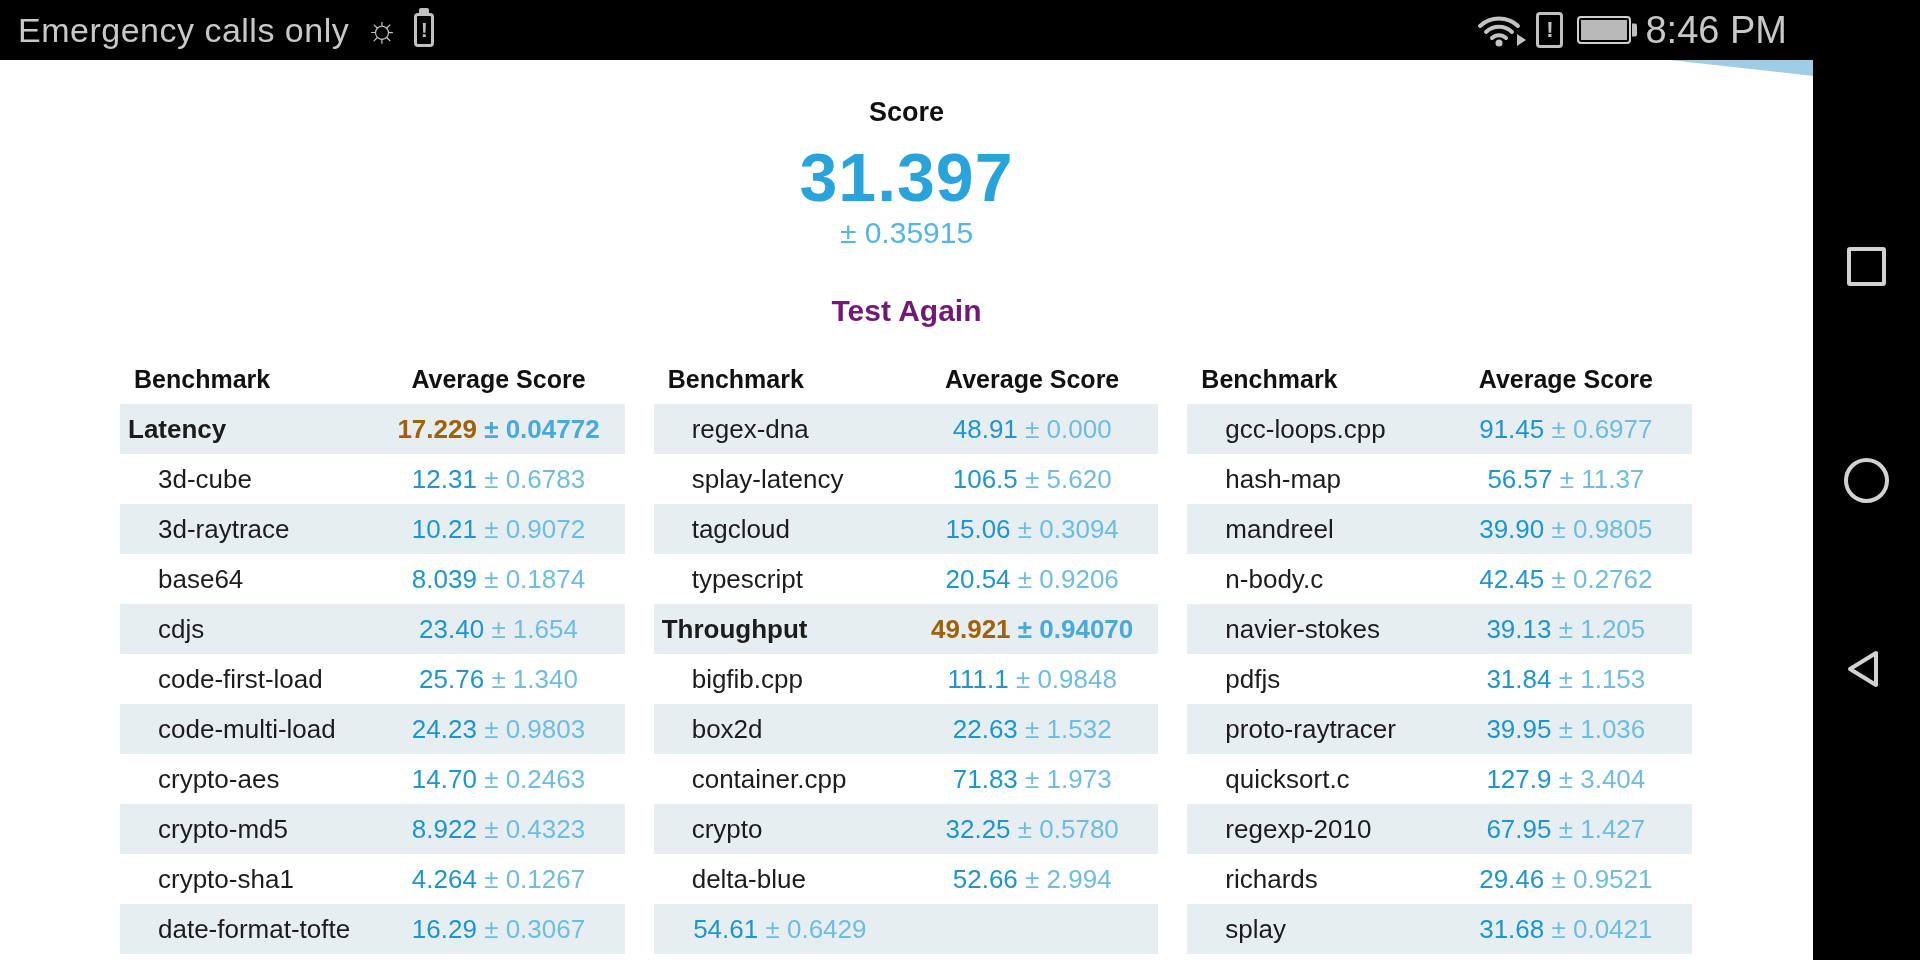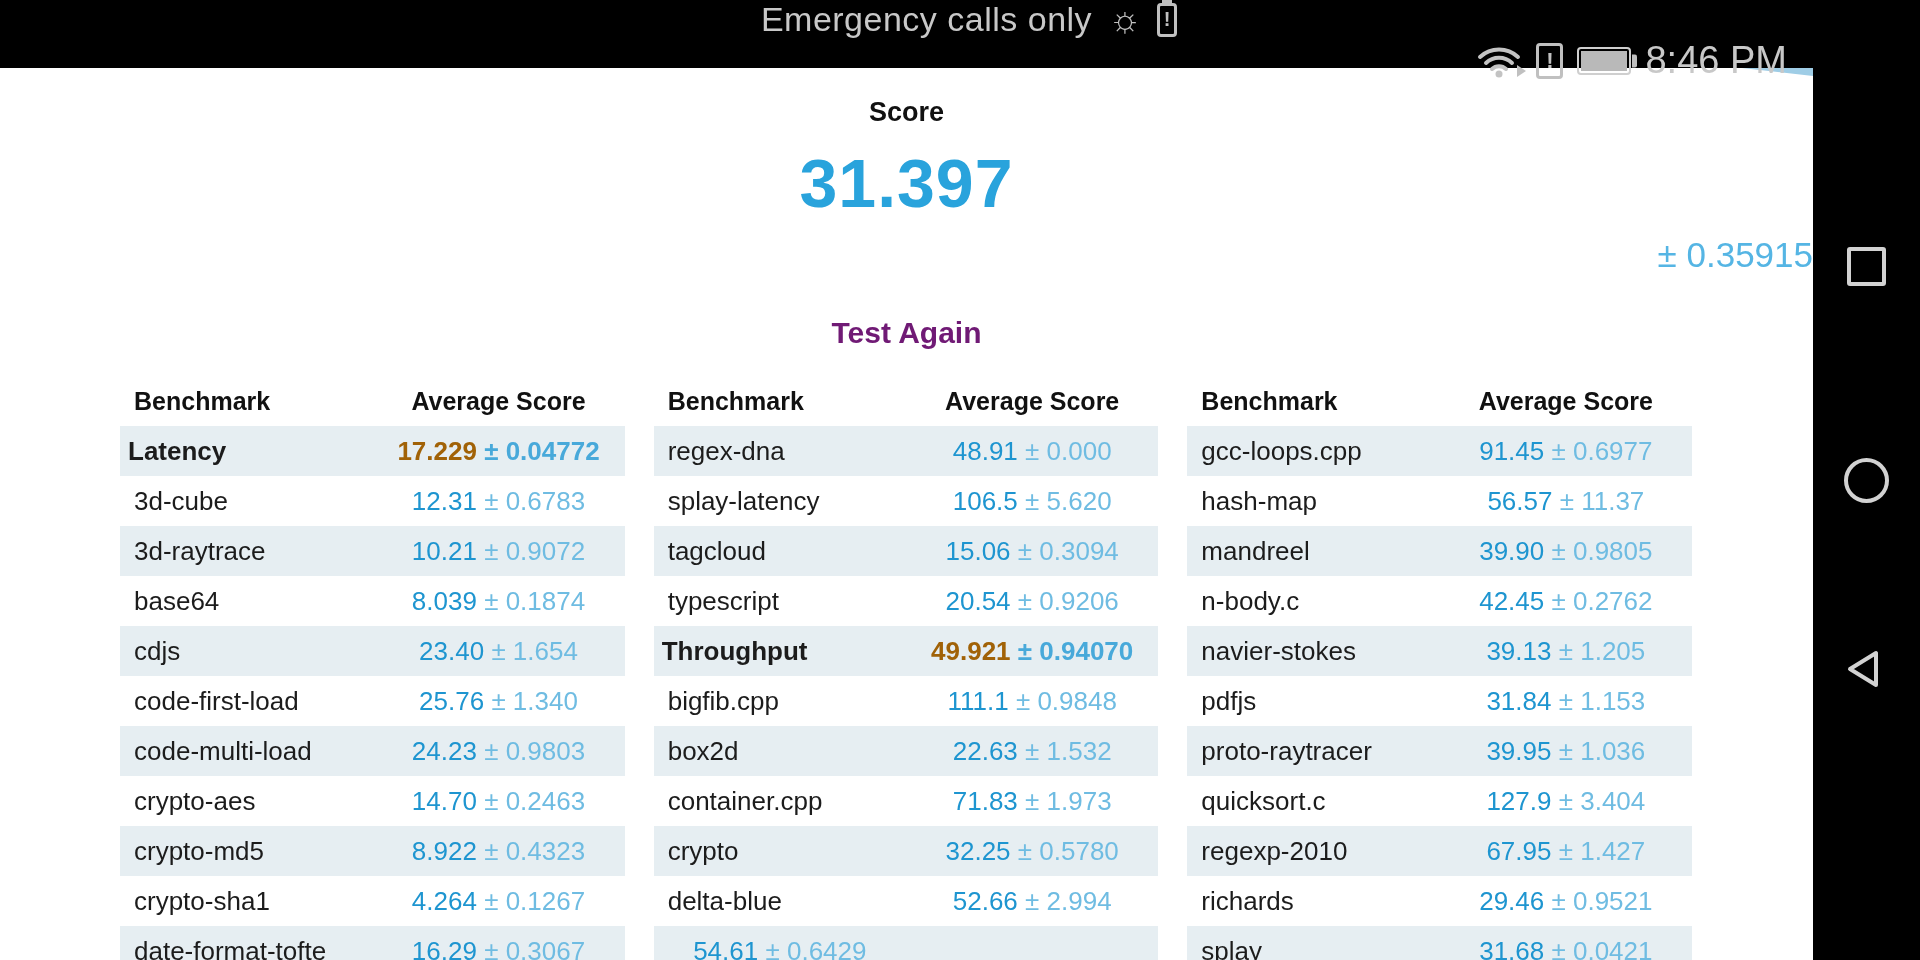--- a/index.html
+++ b/index.html
@@ -8,9 +8,9 @@
   body { position:relative; }
 
   
-  .statusbar { position:absolute; top:0; left:0; width:1920px; height:68px;
+  .statusbar { position:absolute; top:0; left:0; width:1920px; height:60px;
                background:#000; display:flex; align-items:center; z-index:30;
-               color:#c8c8c8;flex-direction:column; }
+               color:#c8c8c8; }
   .sb-left { display:flex; align-items:center; gap:16px; margin-left:18px; }
   .carrier { font-size:34px; letter-spacing:0.5px; }
   .sun { font-size:36px; color:#c0c0c0; line-height:1; margin-top:-2px; }

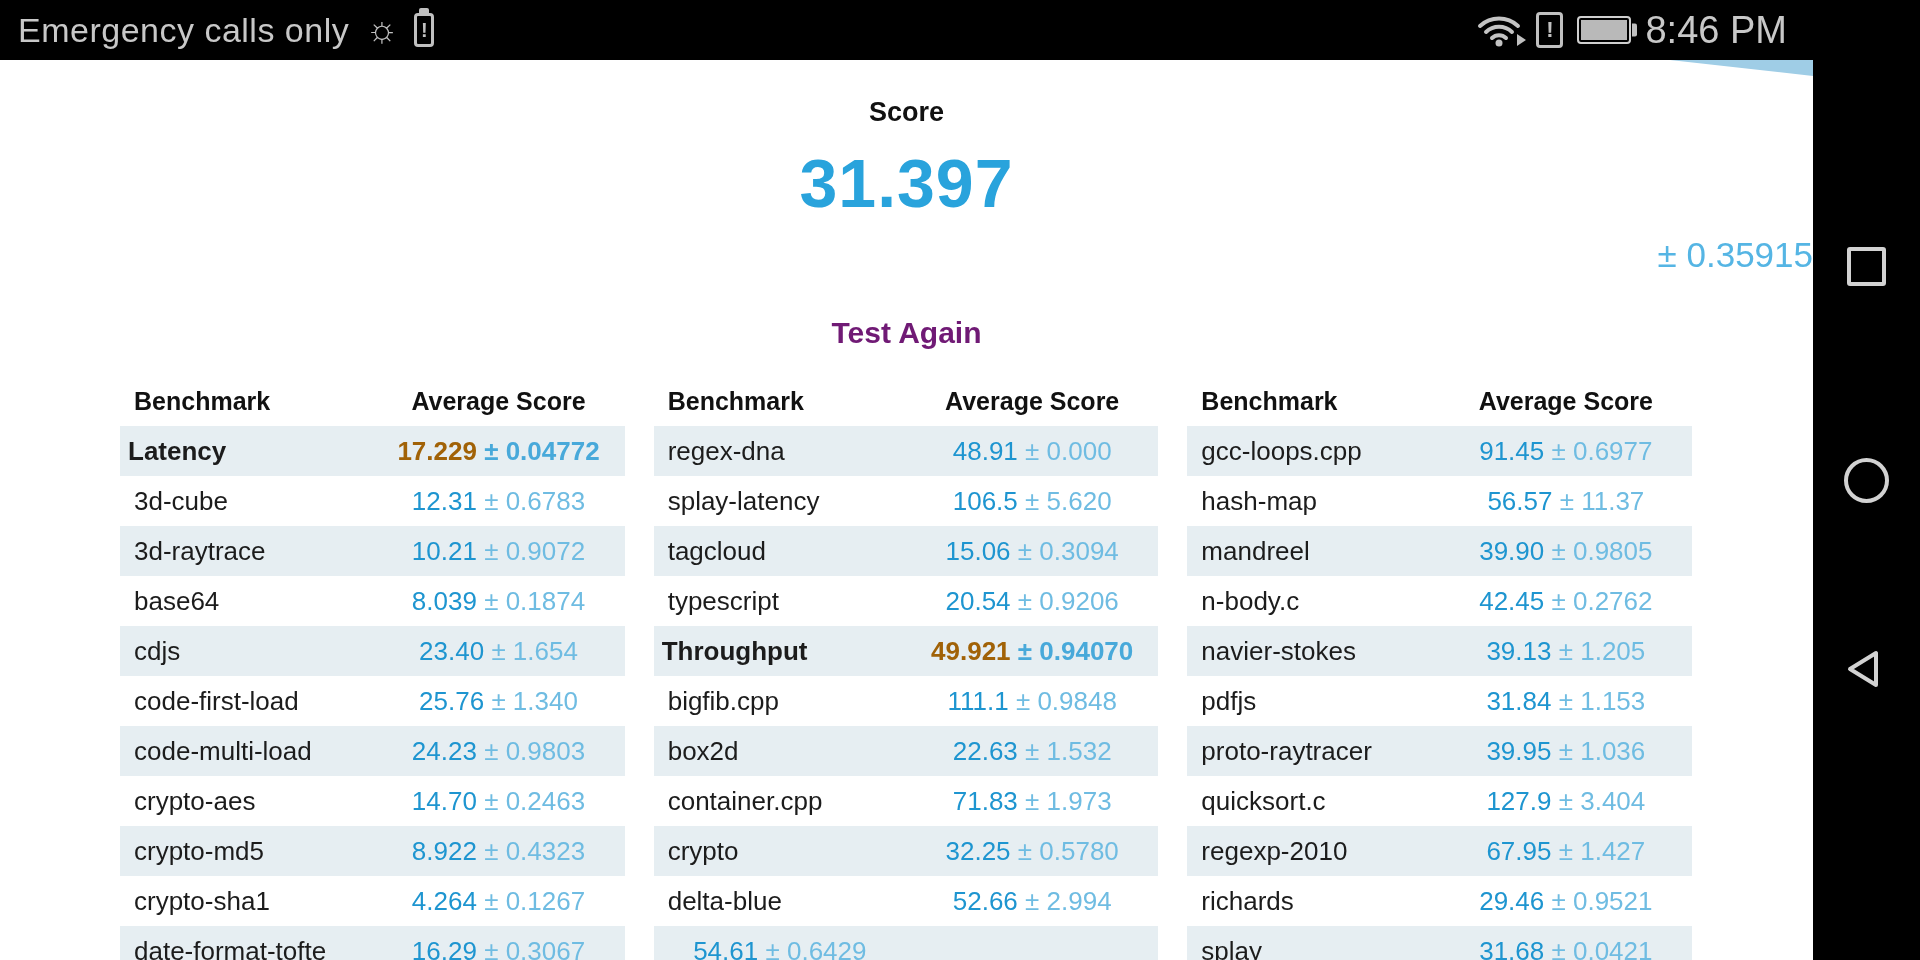--- a/index.html
+++ b/index.html
@@ -55,7 +55,7 @@
   .score-wrap { text-align:center; margin-top:36px; }
   .score-label { font-size:27px; font-weight:bold; color:#111; line-height:32px; }
   .score-big { font-size:68px; font-weight:bold; color:#29a3dc; line-height:74px;
-               margin-top:18px; letter-spacing:1px; }
+               margin-top:12px; letter-spacing:1px; }
   .score-err { font-size:35px; color:#55b5e4; line-height:34px; margin-top:18px;text-align:right; }
   .test-again { display:inline-block; margin-top:44px; font-size:30px;
                 font-weight:bold; color:#701a75; line-height:34px; cursor:pointer; }

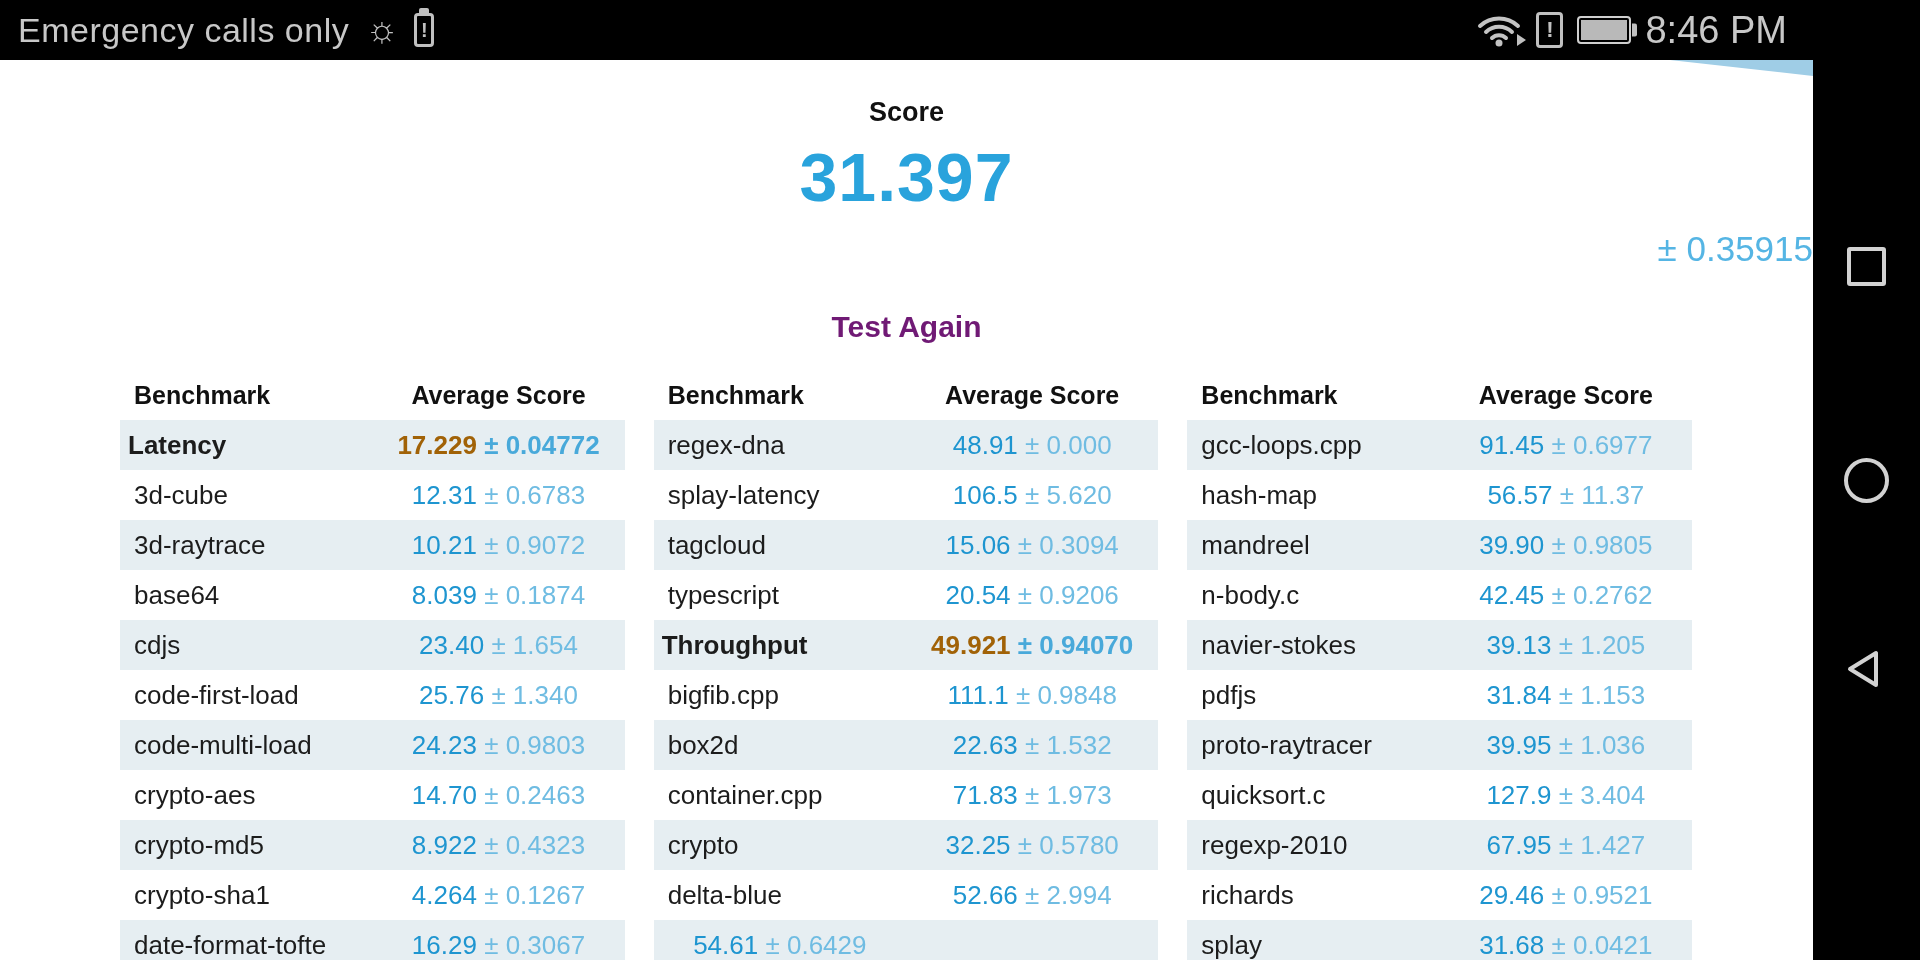--- a/index.html
+++ b/index.html
@@ -56,7 +56,7 @@
   .score-label { font-size:27px; font-weight:bold; color:#111; line-height:32px; }
   .score-big { font-size:68px; font-weight:bold; color:#29a3dc; line-height:74px;
                margin-top:12px; letter-spacing:1px; }
-  .score-err { font-size:35px; color:#55b5e4; line-height:34px; margin-top:18px;text-align:right; }
+  .score-err { font-size:30px; color:#55b5e4; line-height:34px; margin-top:2px; }
   .test-again { display:inline-block; margin-top:44px; font-size:30px;
                 font-weight:bold; color:#701a75; line-height:34px; cursor:pointer; }
 

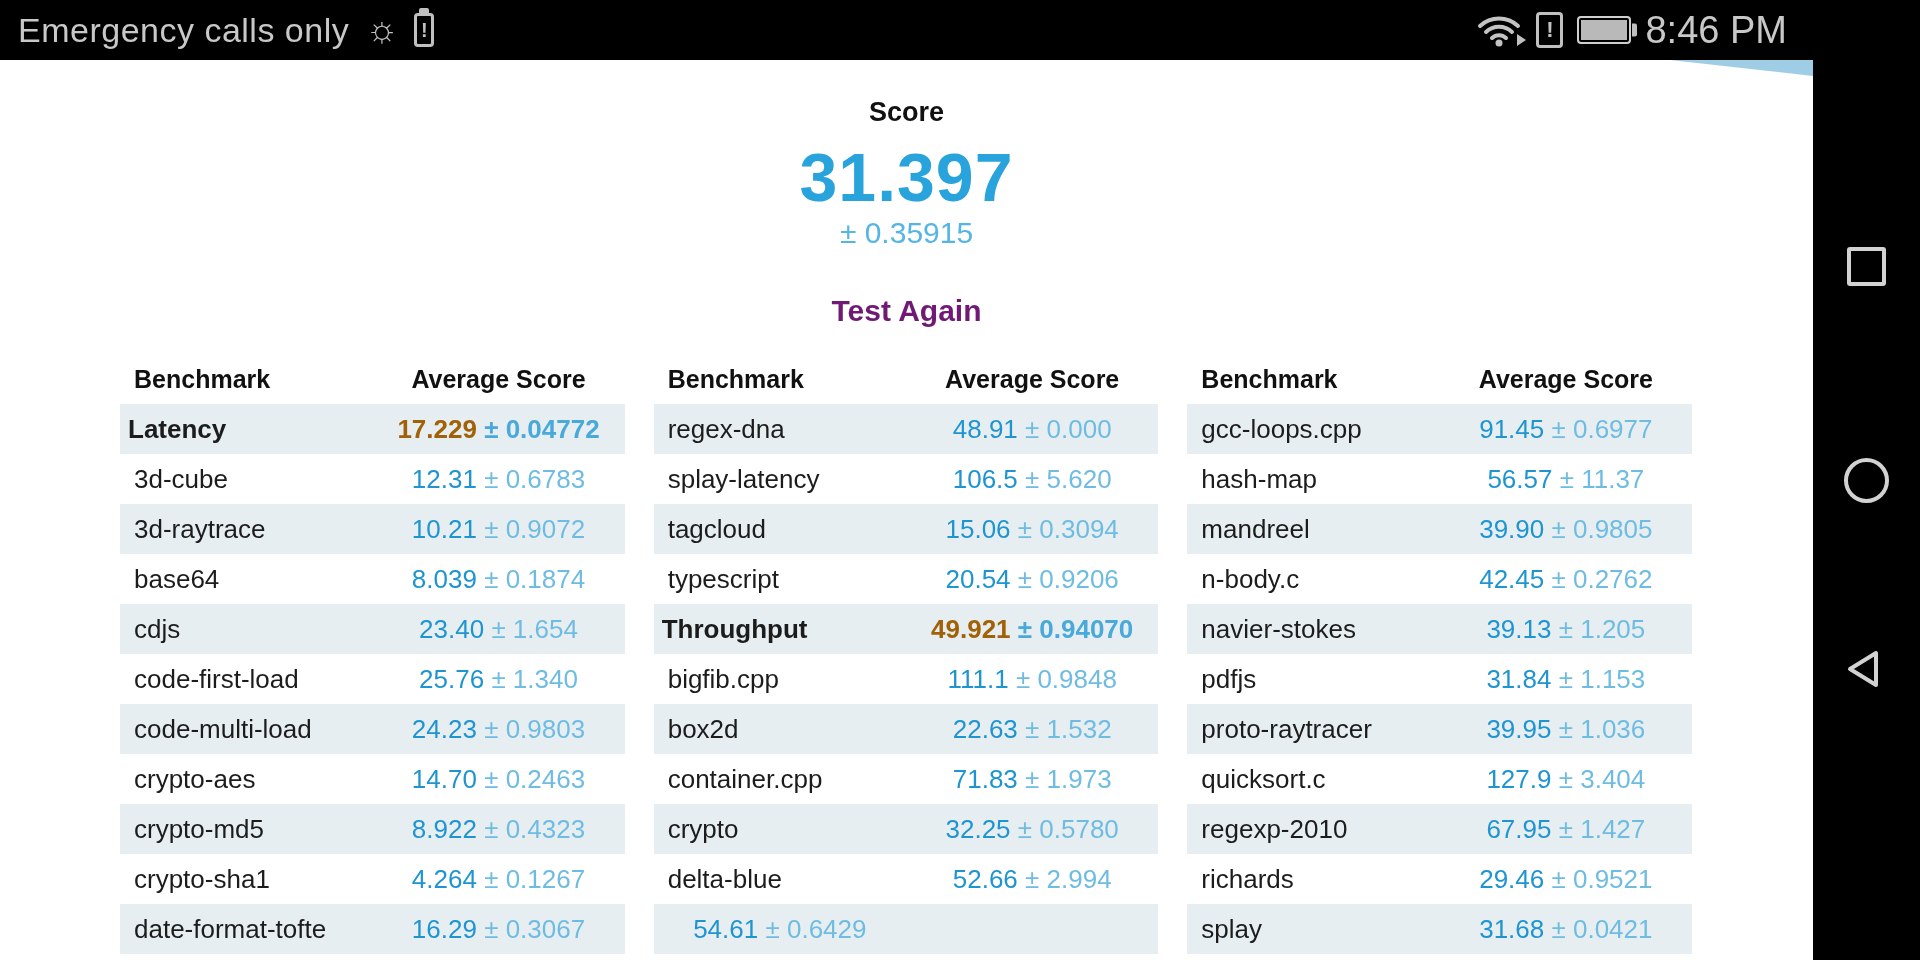--- a/index.html
+++ b/index.html
@@ -68,7 +68,7 @@
   .hval  { width:50%; text-align:center; }
   .brow { display:flex; align-items:center; height:50px; font-size:26px; }
   .brow.shaded { background:#e6eef2; }
-  .bname { flex:1; padding-left:14px; color:#1c1c1c; }
+  .bname { flex:1; padding-left:38px; color:#1c1c1c; }
   .brow.section .bname { padding-left:8px; font-weight:bold; }
   .bval { width:50%; text-align:center; white-space:nowrap; }
   .bval .val { color:#1e95d0; }

